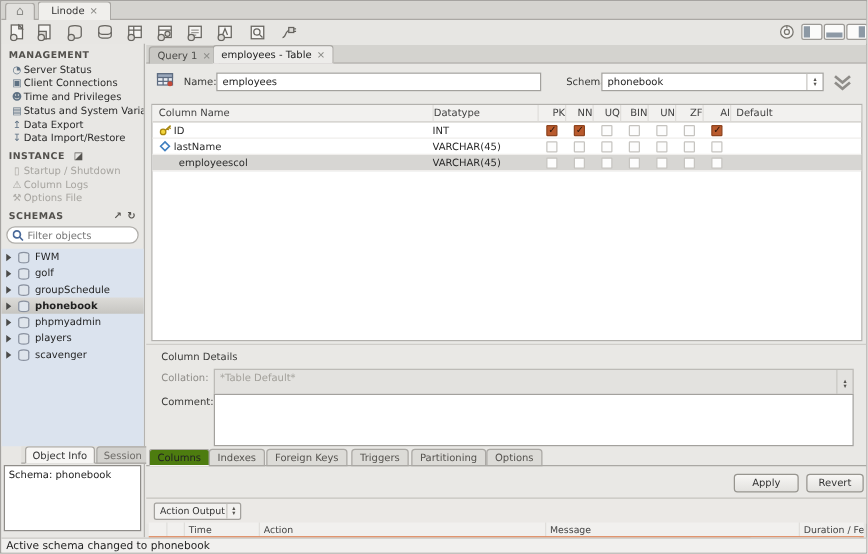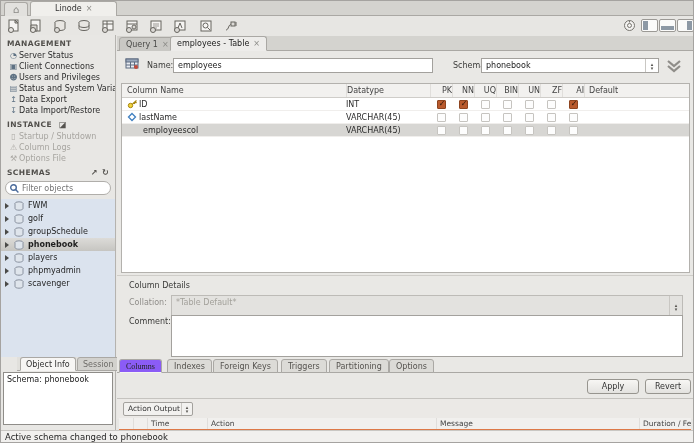--- a/index.html
+++ b/index.html
@@ -10,7 +10,7 @@
   
   .win-tabbar { position:absolute; left:0; top:0; width:694px; height:15px; background:#d4d3cf; border-bottom:1px solid #aaa8a4; }
   .home-tab { position:absolute; left:3px; top:1px; width:24px; height:14px; background:#e2e1de; border:1px solid #aaa8a4; border-bottom:none; border-radius:3px 3px 0 0; text-align:center; color:#8a8a86; font-size:10px; line-height:13px; }
-  .main-tab { position:absolute; left:29px; top:0; height:15px; padding:0 24px; background:#f0efec; border:1px solid #aaa8a4; border-bottom:none; border-radius:3px 3px 0 0; line-height:14px; color:#333; }
+  .main-tab { position:absolute; left:29px; top:0; height:15px; padding:0 10px; background:#f0efec; border:1px solid #aaa8a4; border-bottom:none; border-radius:3px 3px 0 0; line-height:14px; color:#333; }
   .main-tab .x { color:#8a8a86; margin-left:4px; }
 
   

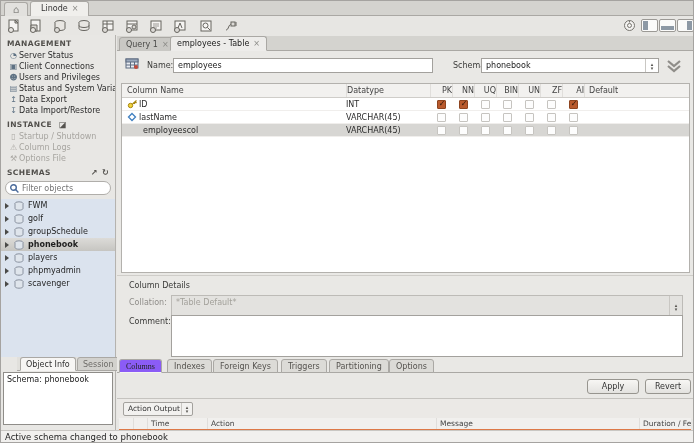--- a/index.html
+++ b/index.html
@@ -209,7 +209,7 @@
       </div>
     <div class="side-item">
         <span class="ic">☻</span>
-        <span>Users and Privileges</span>
+        <span>Time and Privileges</span>
       </div>
     <div class="side-item">
         <span class="ic">▤</span>

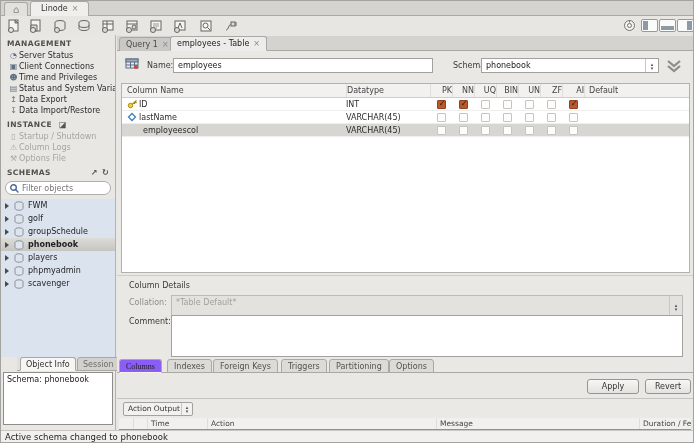--- a/index.html
+++ b/index.html
@@ -302,17 +302,17 @@
             <path d="M1 2.5v5c0 .9 1.8 1.7 4 1.7s4-.8 4-1.7v-5" fill="#dfe5ec" stroke="#8a92a0"></path>
           </svg>
         </span>
+        <span class="nm">phpmyadmin</span>
+      </div>
+    <div class="schema-row">
+        <span class="tri"></span>
+        <span class="db">
+          <svg width="10" height="10">
+            <ellipse cx="5" cy="2.5" rx="4" ry="1.7" fill="#dfe5ec" stroke="#8a92a0"></ellipse>
+            <path d="M1 2.5v5c0 .9 1.8 1.7 4 1.7s4-.8 4-1.7v-5" fill="#dfe5ec" stroke="#8a92a0"></path>
+          </svg>
+        </span>
         <span class="nm">players</span>
-      </div>
-    <div class="schema-row">
-        <span class="tri"></span>
-        <span class="db">
-          <svg width="10" height="10">
-            <ellipse cx="5" cy="2.5" rx="4" ry="1.7" fill="#dfe5ec" stroke="#8a92a0"></ellipse>
-            <path d="M1 2.5v5c0 .9 1.8 1.7 4 1.7s4-.8 4-1.7v-5" fill="#dfe5ec" stroke="#8a92a0"></path>
-          </svg>
-        </span>
-        <span class="nm">phpmyadmin</span>
       </div>
     <div class="schema-row">
         <span class="tri"></span>

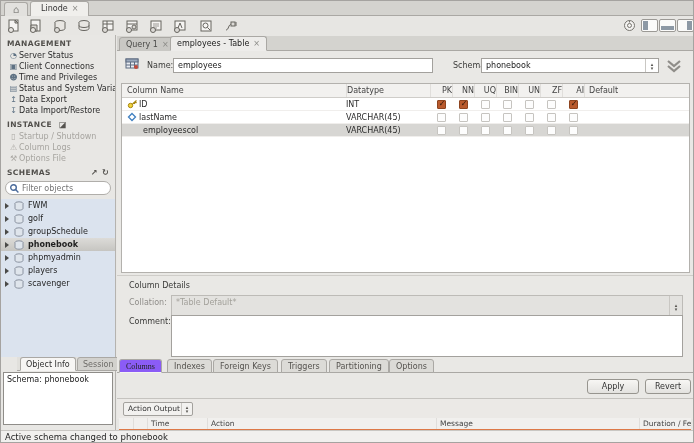--- a/index.html
+++ b/index.html
@@ -81,7 +81,7 @@
   .details-sep { position:absolute; left:0px; top:224px; width:578px; border-top:1px solid #cfcdc9; }
   .subtabs { position:absolute; left:0; top:308px; width:578px; height:14px; border-bottom:1px solid #aaa8a4; }
   .subtab { position:absolute; top:0; height:14px; padding:0 6px; line-height:13px; border:1px solid #aaa8a4; border-radius:3px 3px 0 0; background:#dcdbd7; color:#55534f; }
-  .subtab.act { background:#8b5cf6; color:#222; border-bottom:1px solid #f4f3f1;font-family:Liberation Serif, serif; }
+  .subtab.act { background:#4d7c0f; color:#222; border-bottom:1px solid #f4f3f1; }
 
   .btn { position:absolute; height:15px; background:linear-gradient(#f7f6f4,#e3e2df); border:1px solid #97958f; border-radius:3px; text-align:center; line-height:13px; color:#333; }
 

